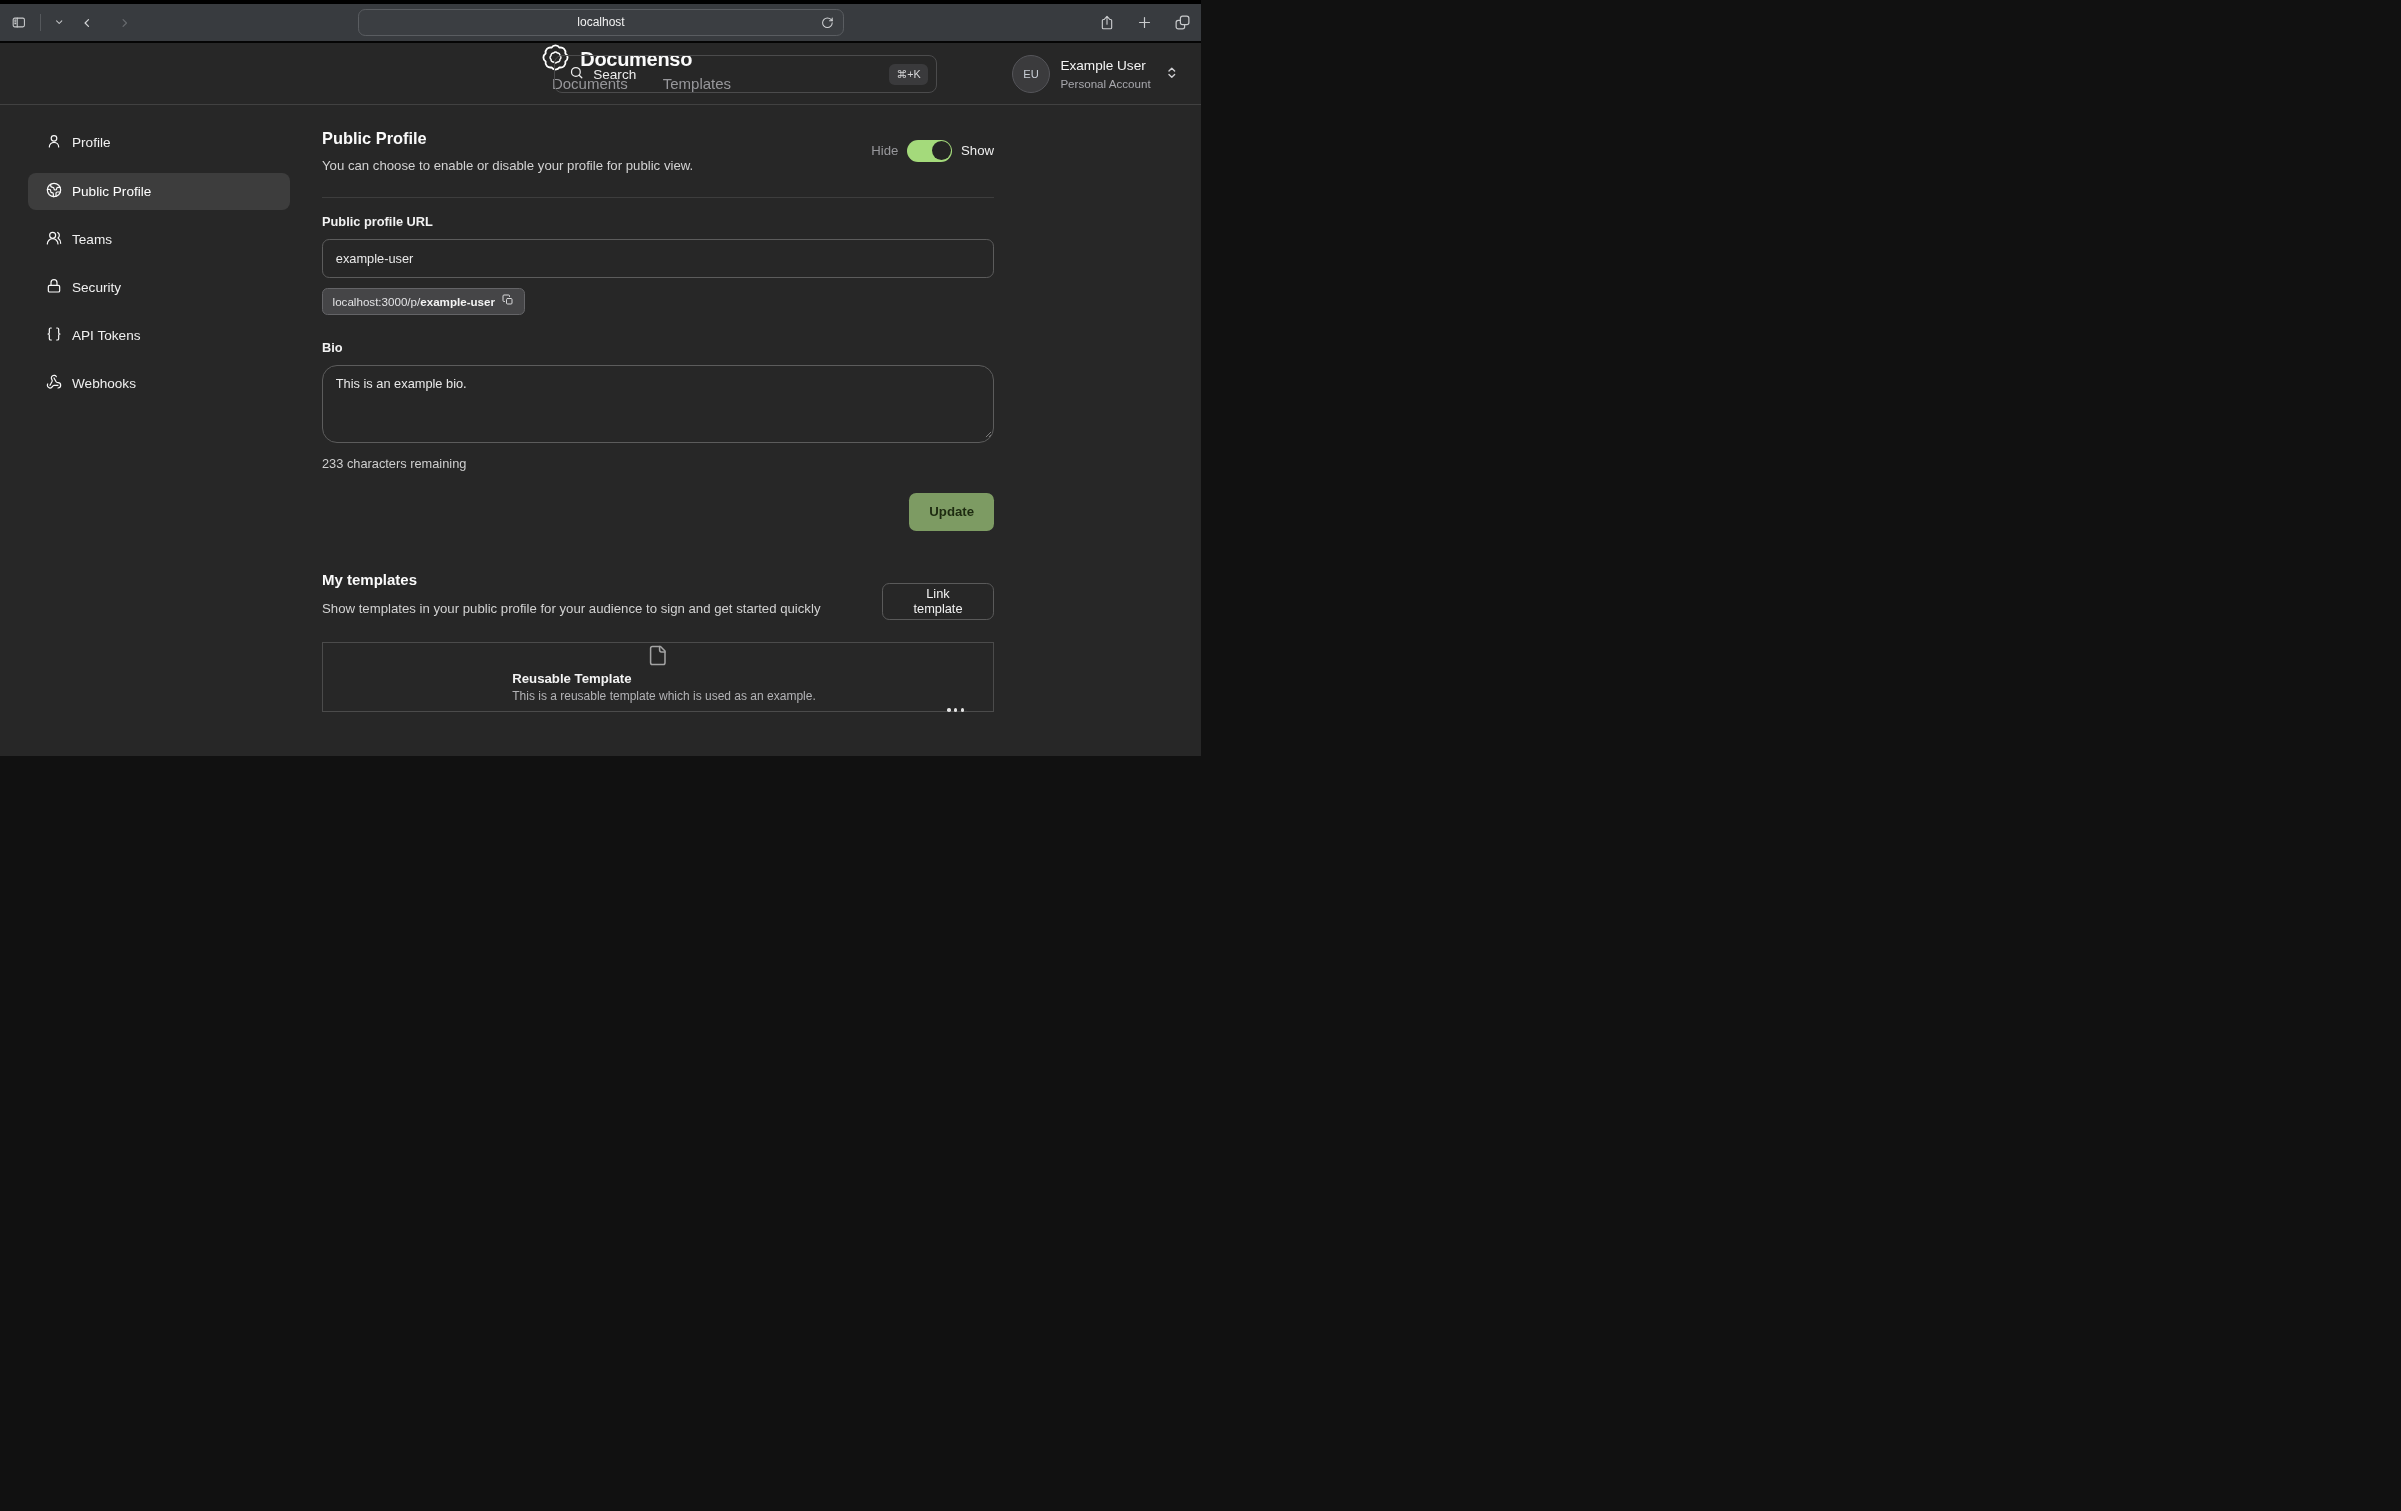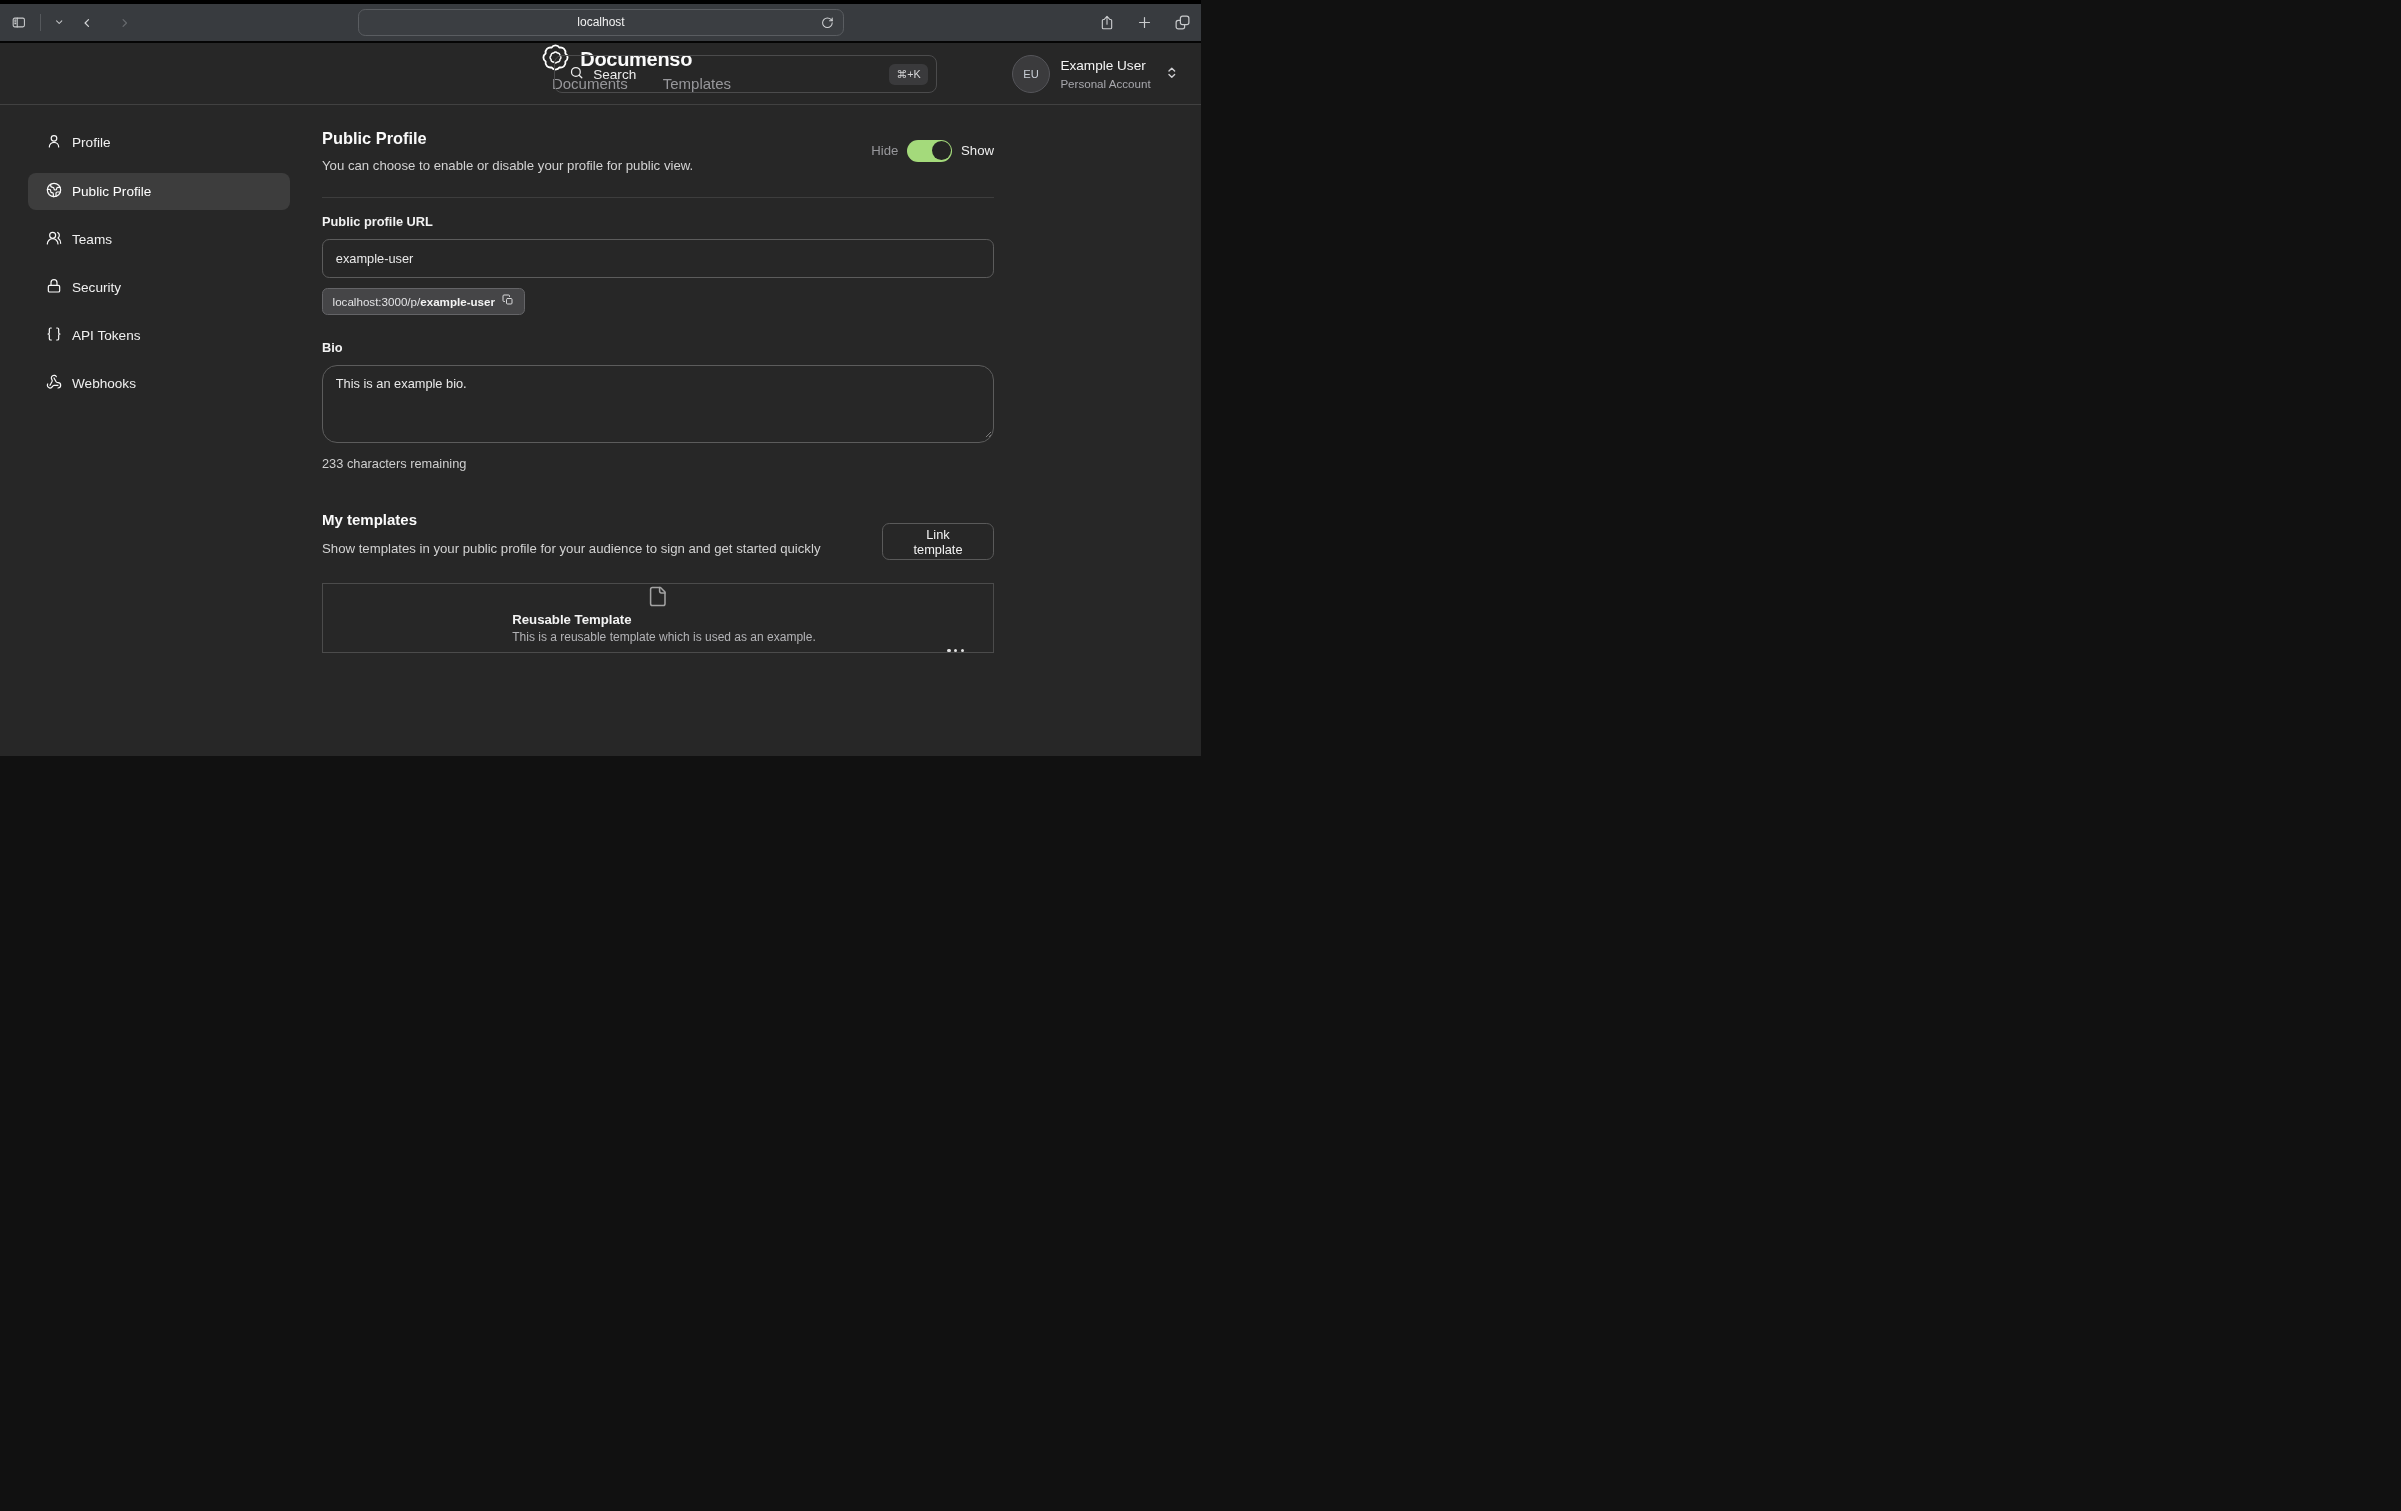--- a/index.html
+++ b/index.html
@@ -294,6 +294,9 @@
       </div>
       <div class="char-count">233 characters remaining</div>
 
+      <div class="update-row">
+        <button class="update-btn">Update</button>
+      </div>
 
       <div class="templates-header">
         <div>

